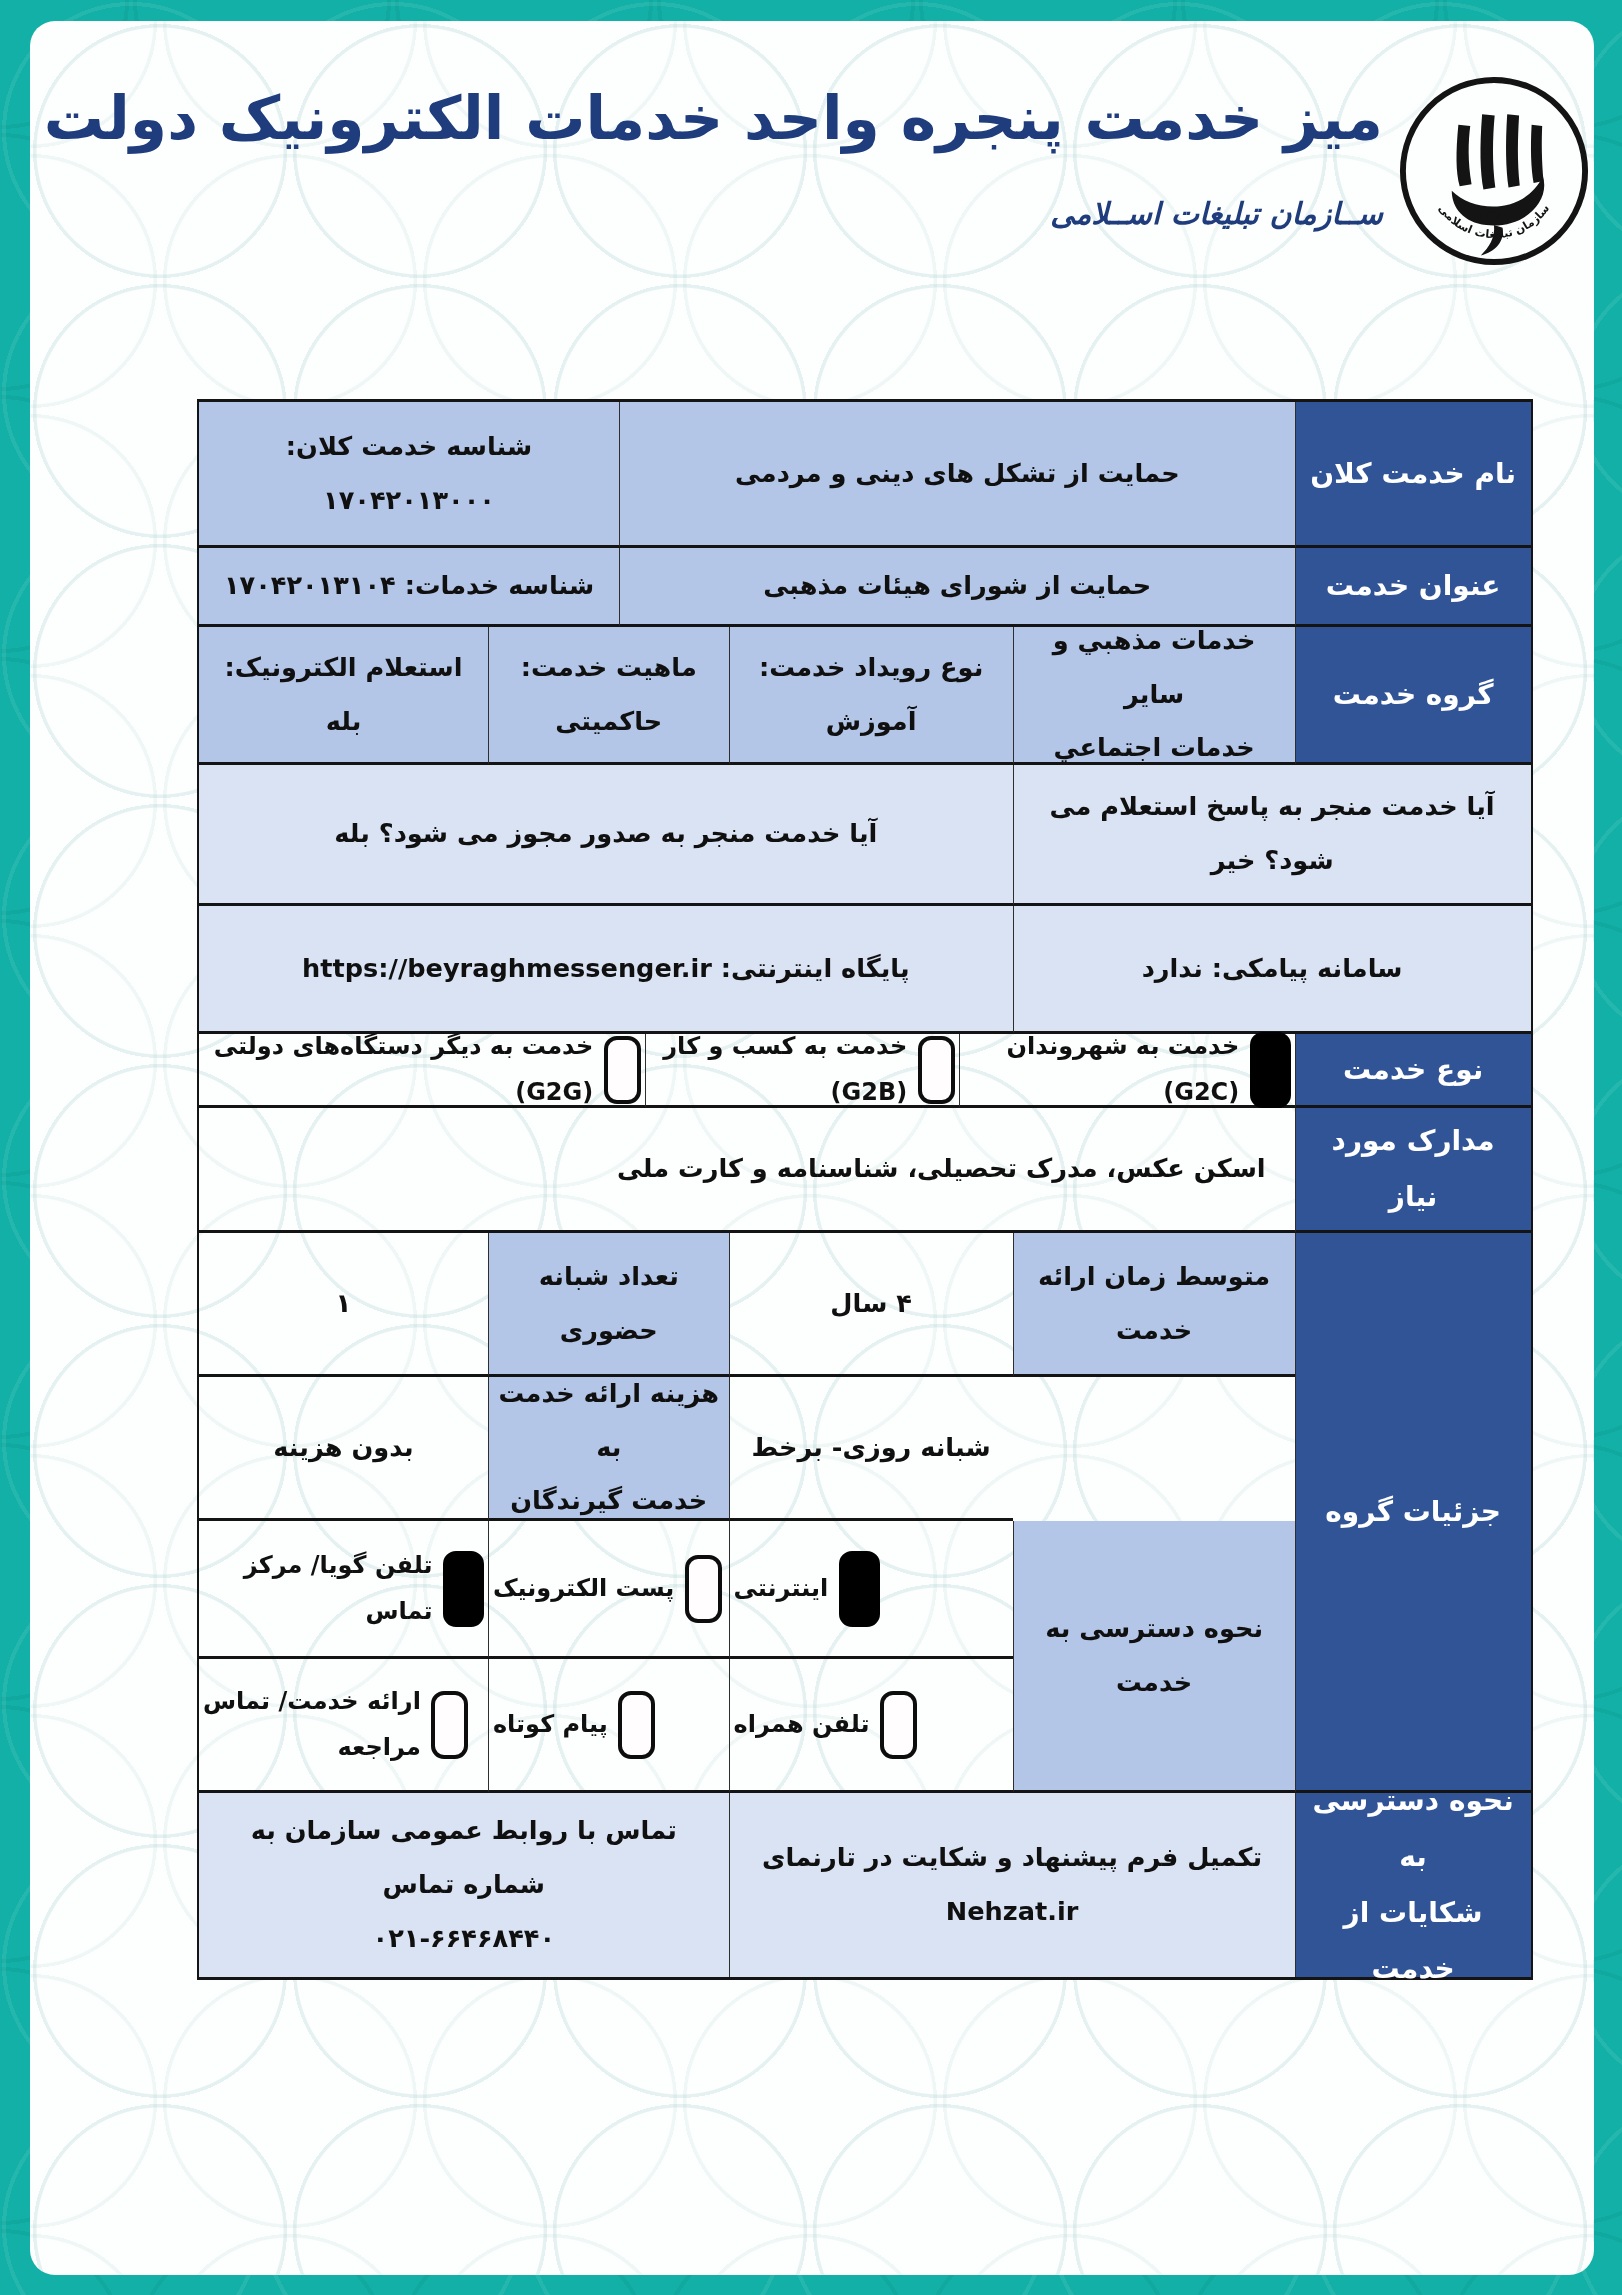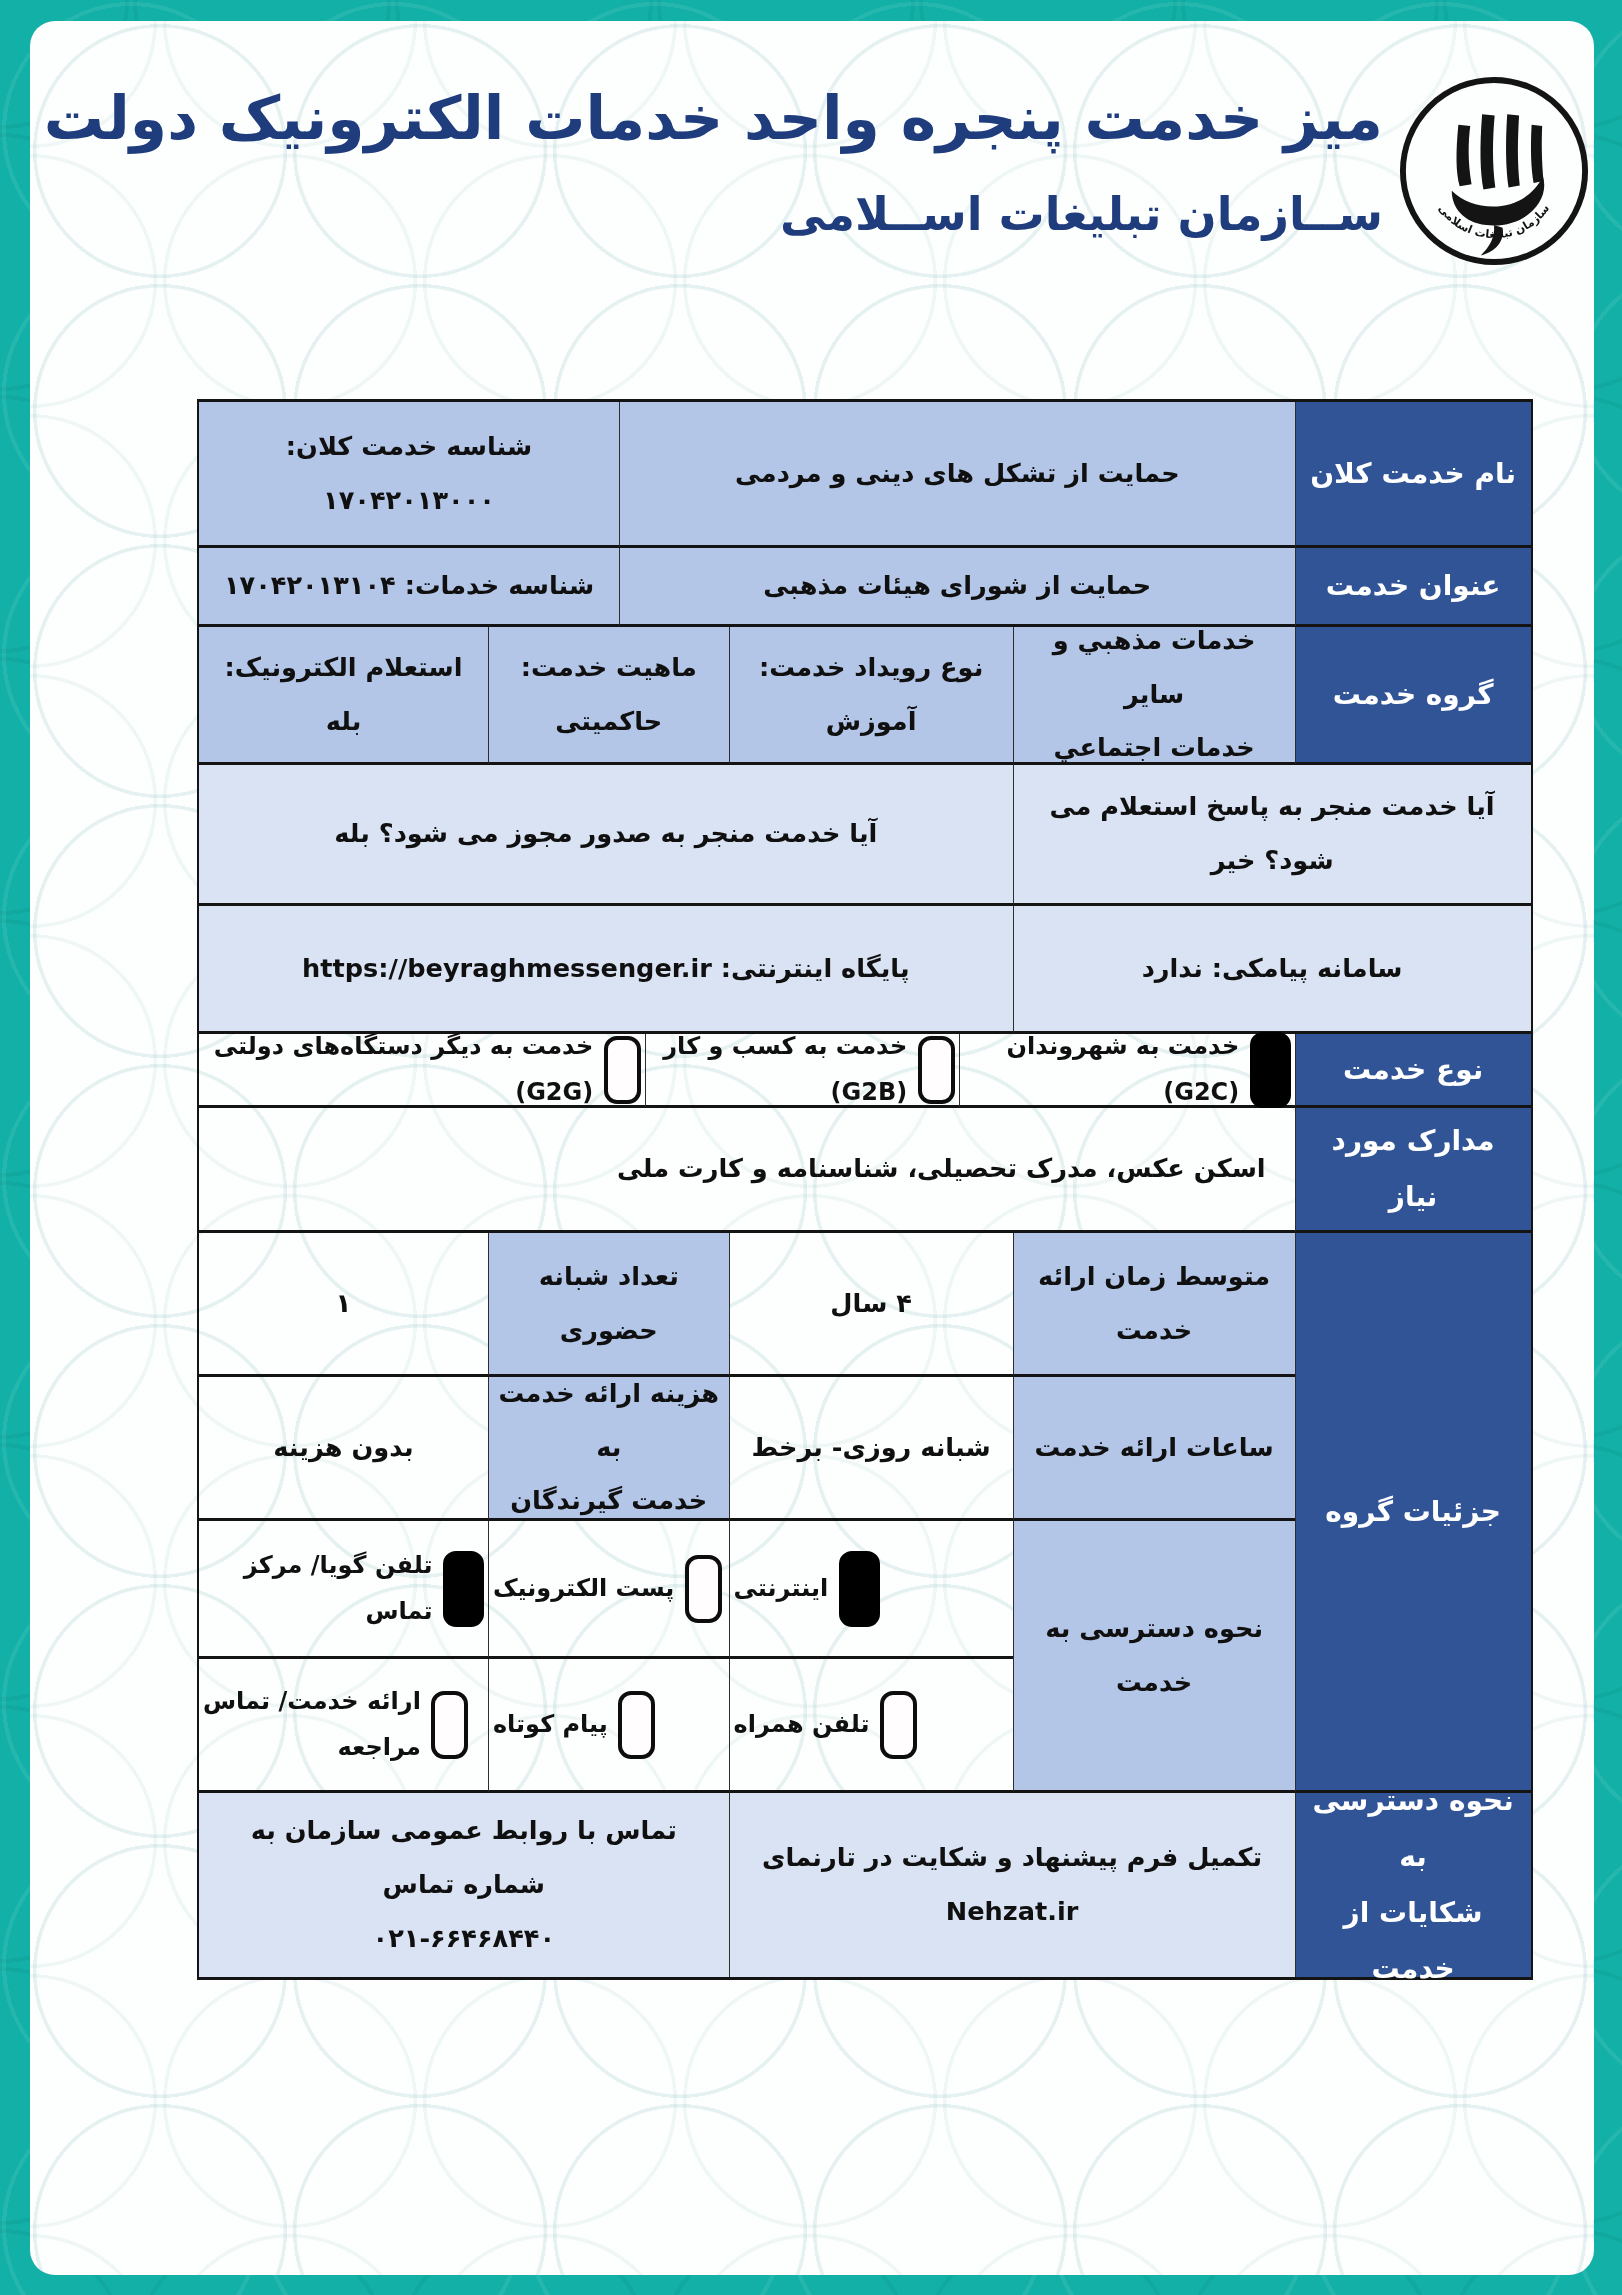--- a/index.html
+++ b/index.html
@@ -36,7 +36,7 @@
     color:var(--title-navy,#1f3c7d);font-weight:700;z-index:3;
   }
   .title-line1{font-size:60px;line-height:68px;letter-spacing:-0.7px;}
-  .title-line2{font-size:46px;line-height:68px;margin-top:27.5px;letter-spacing:-0.7px;}
+  .title-line2{font-size:30px;line-height:68px;margin-top:27.5px;letter-spacing:-0.7px;font-style:italic;}
   .logo{position:absolute;top:72px;right:30px;width:198px;height:198px;z-index:3;}
 
   

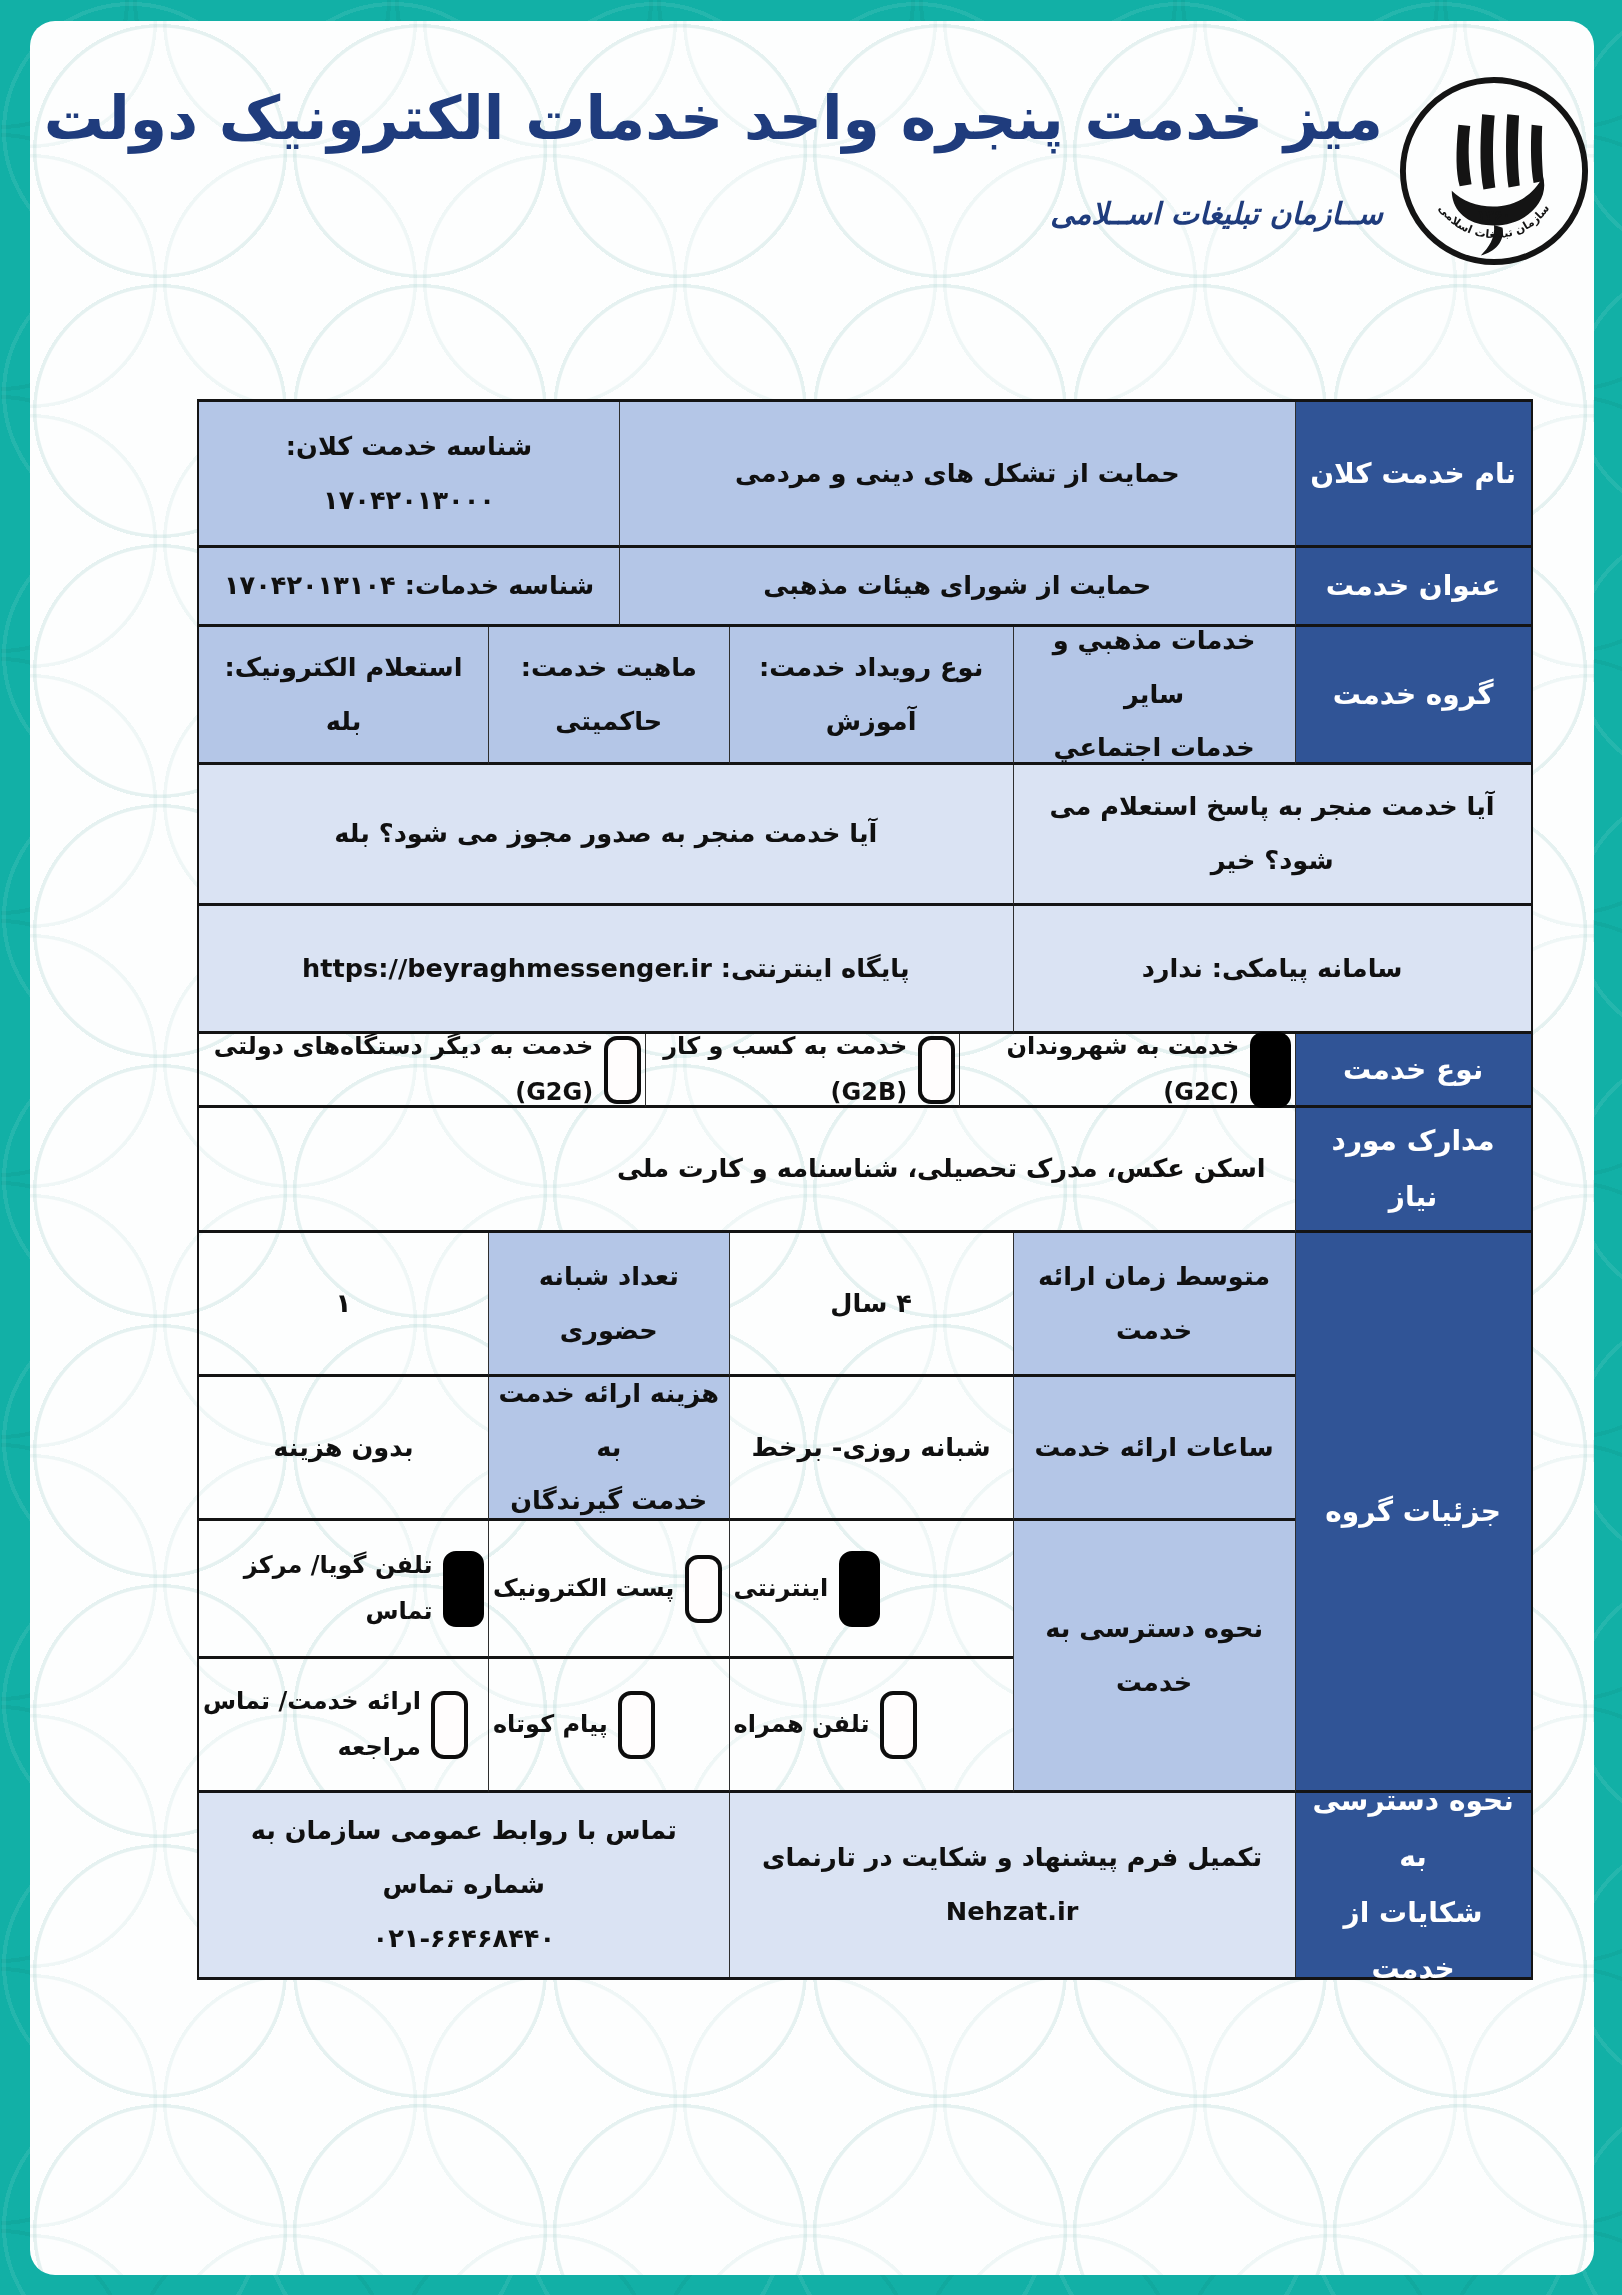--- a/index.html
+++ b/index.html
@@ -175,7 +175,6 @@
   </div>
   <div class="c wh num nl" style="grid-row:8;grid-column:8">۱</div>
 
-  <div class="c lb" style="grid-row:9;grid-column:2">ساعات ارائه خدمت</div>
   <div class="c wh" style="grid-row:9;grid-column:3/span 2">شبانه روزی- برخط</div>
   <div class="c lb two-line" style="grid-row:9;grid-column:5/span 3">
     <span>

